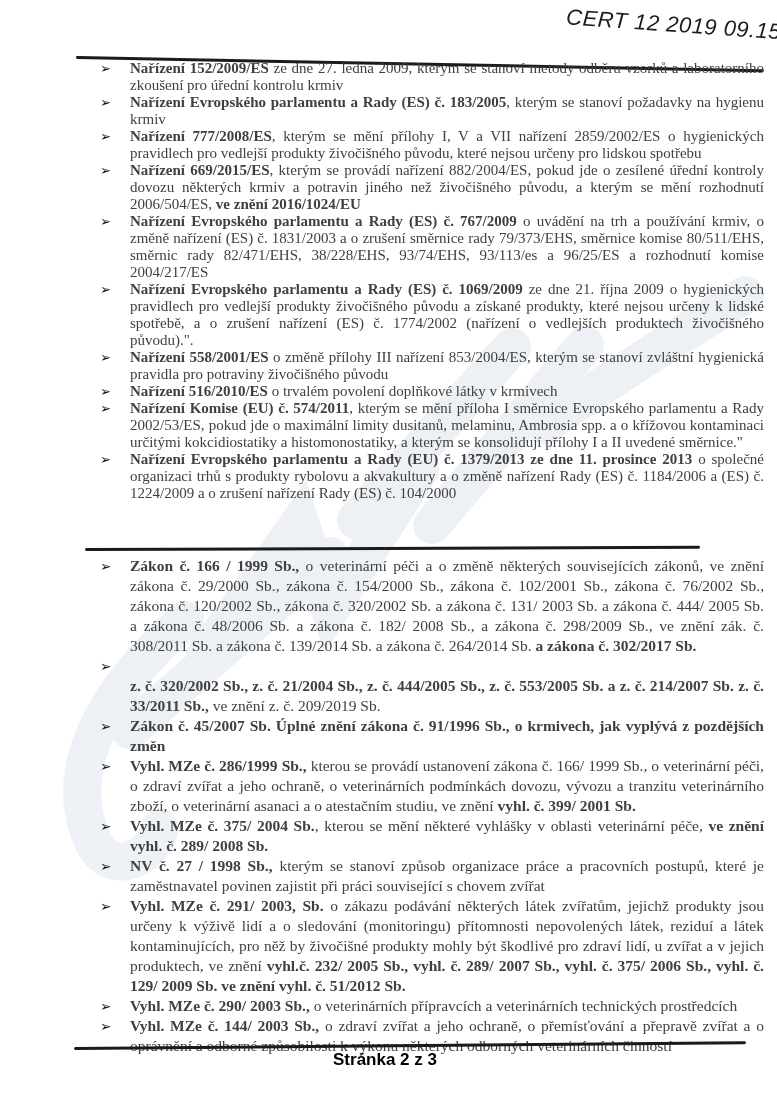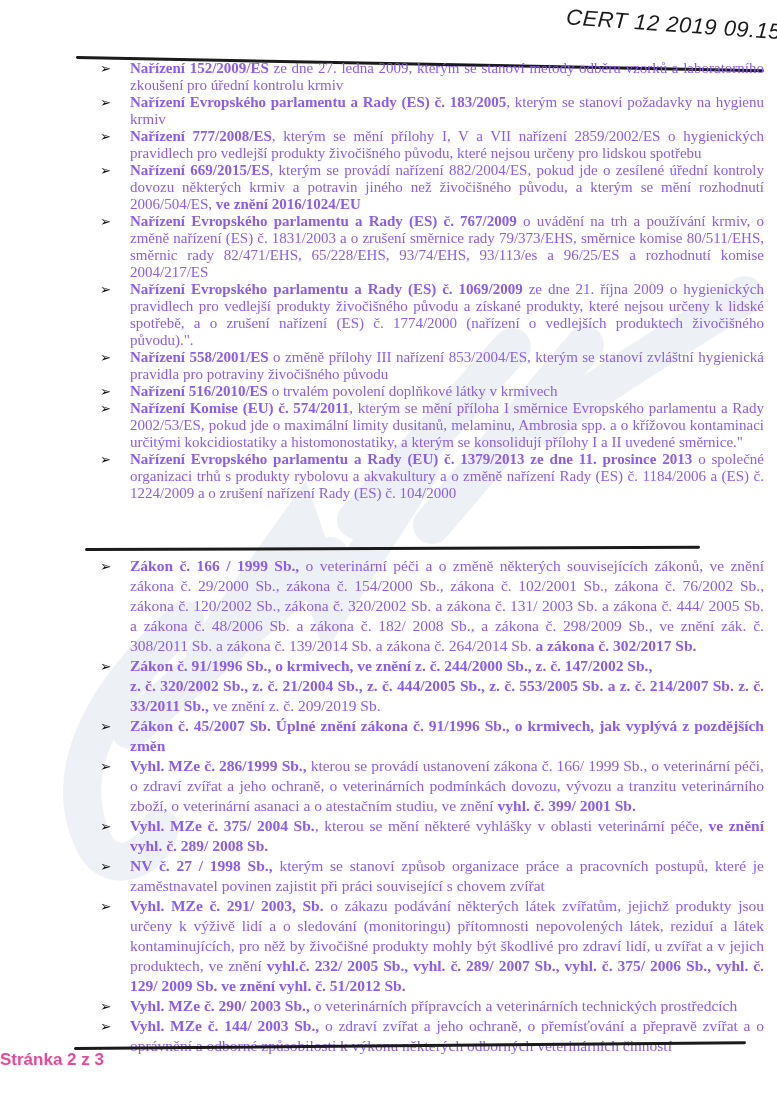--- a/index.html
+++ b/index.html
@@ -79,7 +79,7 @@
     font-size: 0.88em;
     color: #111;
   }
-  .seg { color: #8b5cf6; }
+  .seg { color: #404040; }
   .seg.bold { font-weight: bold; }
   .footer-text {
     position: absolute;

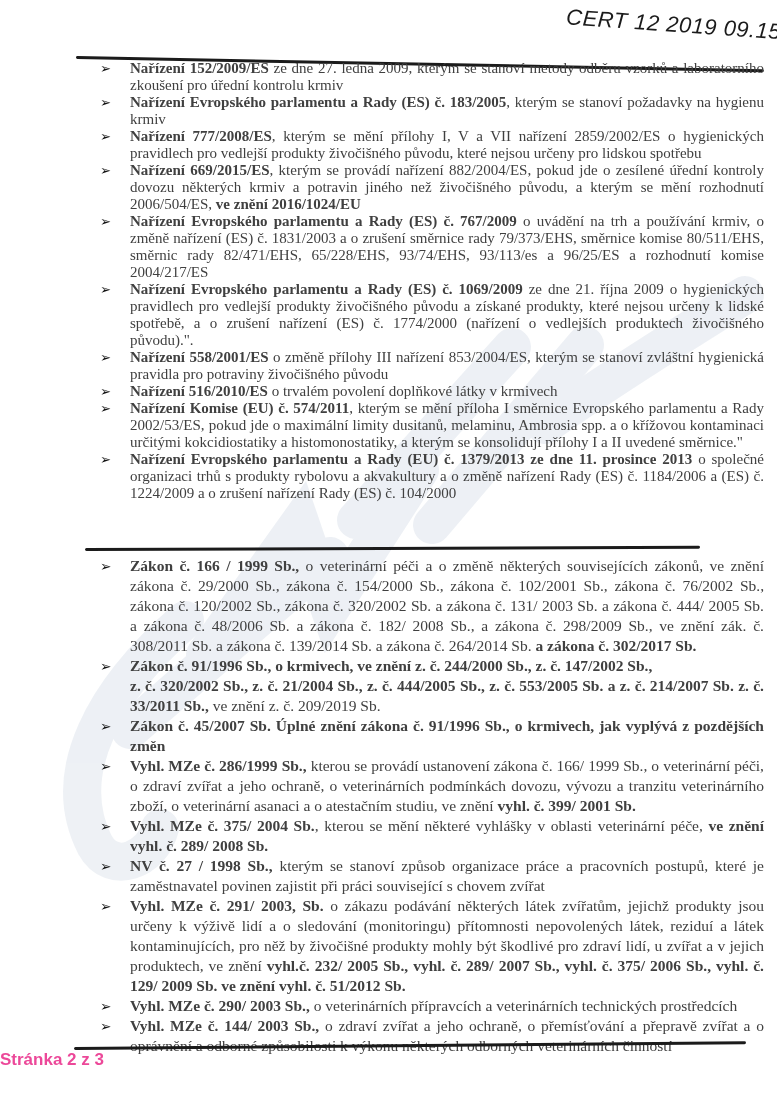--- a/index.html
+++ b/index.html
@@ -118,7 +118,7 @@
       <li><span class="bullet">➢</span><span class="seg bold">Nařízení Evropského parlamentu a Rady (ES) č. 183/2005</span><span class="seg">, kterým se stanoví požadavky na hygienu krmiv</span></li>
       <li><span class="bullet">➢</span><span class="seg bold">Nařízení 777/2008/ES</span><span class="seg">, kterým se mění přílohy I, V a VII nařízení 2859/2002/ES o hygienických pravidlech pro vedlejší produkty živočišného původu, které nejsou určeny pro lidskou spotřebu</span></li>
       <li><span class="bullet">➢</span><span class="seg bold">Nařízení 669/2015/ES</span><span class="seg">, kterým se provádí nařízení 882/2004/ES, pokud jde o zesílené úřední kontroly dovozu některých krmiv a potravin jiného než živočišného původu, a kterým se mění rozhodnutí 2006/504/ES, </span><span class="seg bold">ve znění 2016/1024/EU</span></li>
-      <li><span class="bullet">➢</span><span class="seg bold">Nařízení Evropského parlamentu a Rady (ES) č. 767/2009</span><span class="seg"> o uvádění na trh a používání krmiv, o změně nařízení (ES) č. 1831/2003 a o zrušení směrnice rady 79/373/EHS, směrnice komise 80/511/EHS, směrnic rady 82/471/EHS, 65/228/EHS, 93/74/EHS, 93/113/es a 96/25/ES a rozhodnutí komise 2004/217/ES</span></li>
+      <li><span class="bullet">➢</span><span class="seg bold">Nařízení Evropského parlamentu a Rady (ES) č. 767/2009</span><span class="seg"> o uvádění na trh a používání krmiv, o změně nařízení (ES) č. 1831/2003 a o zrušení směrnice rady 79/373/EHS, směrnice komise 80/511/EHS, směrnic rady 82/471/EHS, 38/228/EHS, 93/74/EHS, 93/113/es a 96/25/ES a rozhodnutí komise 2004/217/ES</span></li>
       <li><span class="bullet">➢</span><span class="seg bold">Nařízení Evropského parlamentu a Rady (ES) č. 1069/2009</span><span class="seg"> ze dne 21. října 2009 o hygienických pravidlech pro vedlejší produkty živočišného původu a získané produkty, které nejsou určeny k lidské spotřebě, a o zrušení nařízení (ES) č. 1774/2000 (nařízení o vedlejších produktech živočišného původu).".</span></li>
       <li><span class="bullet">➢</span><span class="seg bold">Nařízení 558/2001/ES</span><span class="seg"> o změně přílohy III nařízení 853/2004/ES, kterým se stanoví zvláštní hygienická pravidla pro potraviny živočišného původu</span></li>
       <li><span class="bullet">➢</span><span class="seg bold">Nařízení 516/2010/ES</span><span class="seg"> o trvalém povolení doplňkové látky v krmivech</span></li>

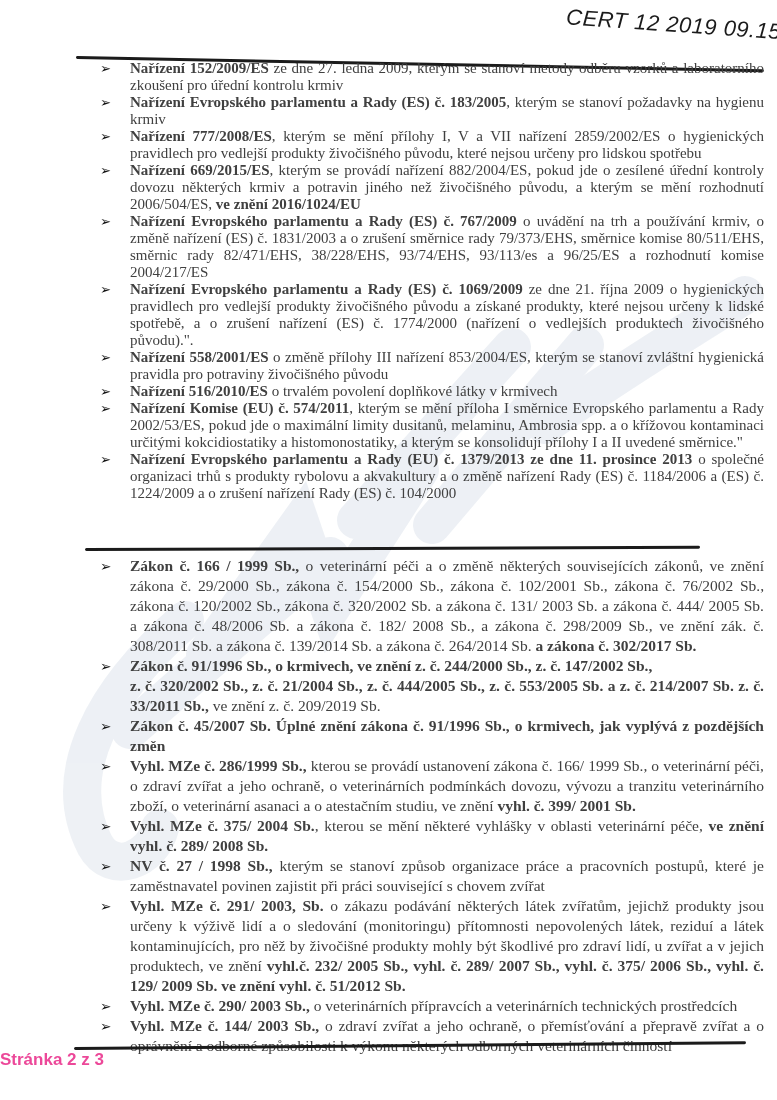--- a/index.html
+++ b/index.html
@@ -119,7 +119,7 @@
       <li><span class="bullet">➢</span><span class="seg bold">Nařízení 777/2008/ES</span><span class="seg">, kterým se mění přílohy I, V a VII nařízení 2859/2002/ES o hygienických pravidlech pro vedlejší produkty živočišného původu, které nejsou určeny pro lidskou spotřebu</span></li>
       <li><span class="bullet">➢</span><span class="seg bold">Nařízení 669/2015/ES</span><span class="seg">, kterým se provádí nařízení 882/2004/ES, pokud jde o zesílené úřední kontroly dovozu některých krmiv a potravin jiného než živočišného původu, a kterým se mění rozhodnutí 2006/504/ES, </span><span class="seg bold">ve znění 2016/1024/EU</span></li>
       <li><span class="bullet">➢</span><span class="seg bold">Nařízení Evropského parlamentu a Rady (ES) č. 767/2009</span><span class="seg"> o uvádění na trh a používání krmiv, o změně nařízení (ES) č. 1831/2003 a o zrušení směrnice rady 79/373/EHS, směrnice komise 80/511/EHS, směrnic rady 82/471/EHS, 38/228/EHS, 93/74/EHS, 93/113/es a 96/25/ES a rozhodnutí komise 2004/217/ES</span></li>
-      <li><span class="bullet">➢</span><span class="seg bold">Nařízení Evropského parlamentu a Rady (ES) č. 1069/2009</span><span class="seg"> ze dne 21. října 2009 o hygienických pravidlech pro vedlejší produkty živočišného původu a získané produkty, které nejsou určeny k lidské spotřebě, a o zrušení nařízení (ES) č. 1774/2000 (nařízení o vedlejších produktech živočišného původu).".</span></li>
+      <li><span class="bullet">➢</span><span class="seg bold">Nařízení Evropského parlamentu a Rady (ES) č. 1069/2009</span><span class="seg"> ze dne 21. října 2009 o hygienických pravidlech pro vedlejší produkty živočišného původu a získané produkty, které nejsou určeny k lidské spotřebě, a o zrušení nařízení (ES) č. 1774/2002 (nařízení o vedlejších produktech živočišného původu).".</span></li>
       <li><span class="bullet">➢</span><span class="seg bold">Nařízení 558/2001/ES</span><span class="seg"> o změně přílohy III nařízení 853/2004/ES, kterým se stanoví zvláštní hygienická pravidla pro potraviny živočišného původu</span></li>
       <li><span class="bullet">➢</span><span class="seg bold">Nařízení 516/2010/ES</span><span class="seg"> o trvalém povolení doplňkové látky v krmivech</span></li>
       <li><span class="bullet">➢</span><span class="seg bold">Nařízení Komise (EU) č. 574/2011</span><span class="seg">, kterým se mění příloha I směrnice Evropského parlamentu a Rady 2002/53/ES, pokud jde o maximální limity dusitanů, melaminu, Ambrosia spp. a o křížovou kontaminaci určitými kokcidiostatiky a histomonostatiky, a kterým se konsolidují přílohy I a II uvedené směrnice."</span></li>

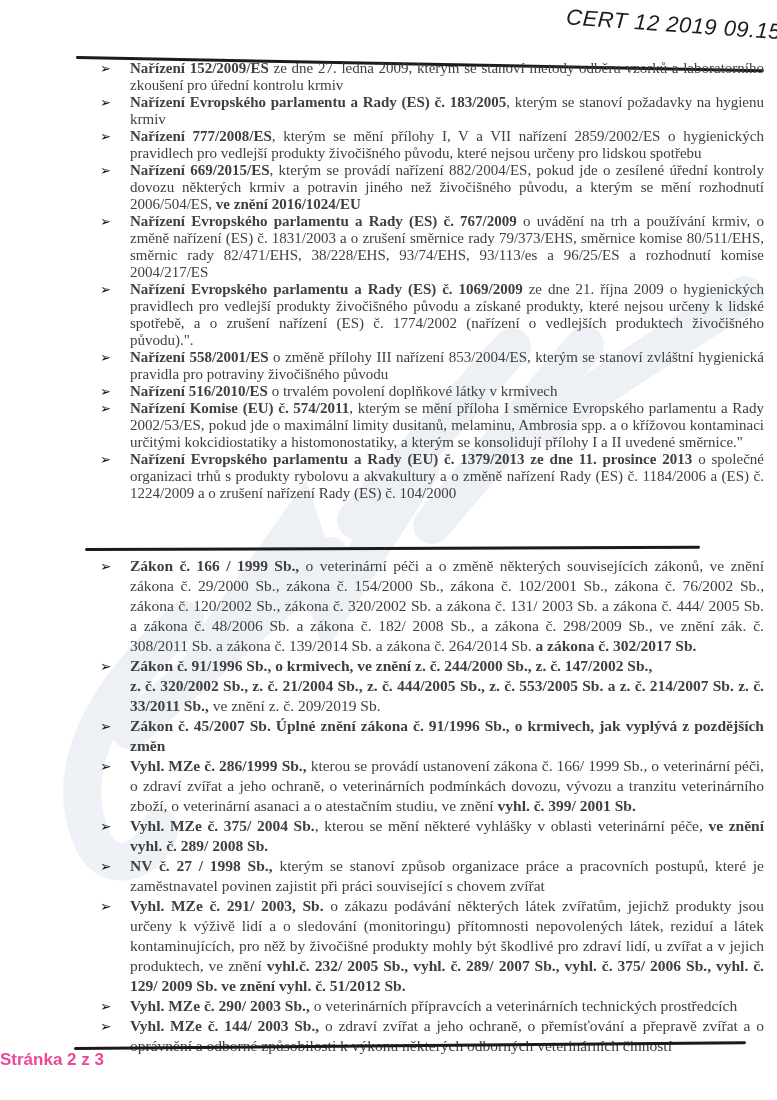--- a/index.html
+++ b/index.html
@@ -130,7 +130,7 @@
 
   <ul class="reg-list section-2">
       <li><span class="bullet">➢</span><span class="seg bold">Zákon č. 166 / 1999 Sb.,</span><span class="seg"> o veterinární péči a o změně některých souvisejících zákonů, ve znění zákona č. 29/2000 Sb., zákona č. 154/2000 Sb., zákona č. 102/2001 Sb., zákona č. 76/2002 Sb., zákona č. 120/2002 Sb., zákona č. 320/2002 Sb. a zákona č. 131/ 2003 Sb. a zákona č. 444/ 2005 Sb. a zákona č. 48/2006 Sb. a zákona č. 182/ 2008 Sb., a zákona č. 298/2009 Sb., ve znění zák. č. 308/2011 Sb. a zákona č. 139/2014 Sb. a zákona č. 264/2014 Sb. </span><span class="seg bold">a zákona č. 302/2017 Sb.</span></li>
-      <li><span class="bullet">➢</span><span class="seg bold">Zákon č. 91/1996 Sb., o krmivech, ve znění z. č. 244/2000 Sb., z. č. 147/2002 Sb.,</span><br><span class="seg bold">z. č. 320/2002 Sb., z. č. 21/2004 Sb., z. č. 444/2005 Sb., z. č. 553/2005 Sb. a z. č. 214/2007 Sb. z. č. 33/2011 Sb.,</span><span class="seg"> ve znění z. č. 209/2019 Sb.</span></li>
+      <li><span class="bullet">➢</span><br><span class="seg bold">z. č. 320/2002 Sb., z. č. 21/2004 Sb., z. č. 444/2005 Sb., z. č. 553/2005 Sb. a z. č. 214/2007 Sb. z. č. 33/2011 Sb.,</span><span class="seg"> ve znění z. č. 209/2019 Sb.</span></li>
       <li><span class="bullet">➢</span><span class="seg bold">Zákon č. 45/2007 Sb. Úplné znění zákona č. 91/1996 Sb., o krmivech, jak vyplývá z pozdějších změn</span></li>
       <li><span class="bullet">➢</span><span class="seg bold">Vyhl. MZe č. 286/1999 Sb.,</span><span class="seg"> kterou se provádí ustanovení zákona č. 166/ 1999 Sb., o veterinární péči, o zdraví zvířat a jeho ochraně, o veterinárních podmínkách dovozu, vývozu a tranzitu veterinárního zboží, o veterinární asanaci a o atestačním studiu, ve znění </span><span class="seg bold">vyhl. č. 399/ 2001 Sb.</span></li>
       <li><span class="bullet">➢</span><span class="seg bold">Vyhl. MZe č. 375/ 2004 Sb.</span><span class="seg">, kterou se mění některé vyhlášky v oblasti veterinární péče, </span><span class="seg bold">ve znění vyhl. č. 289/ 2008 Sb.</span></li>

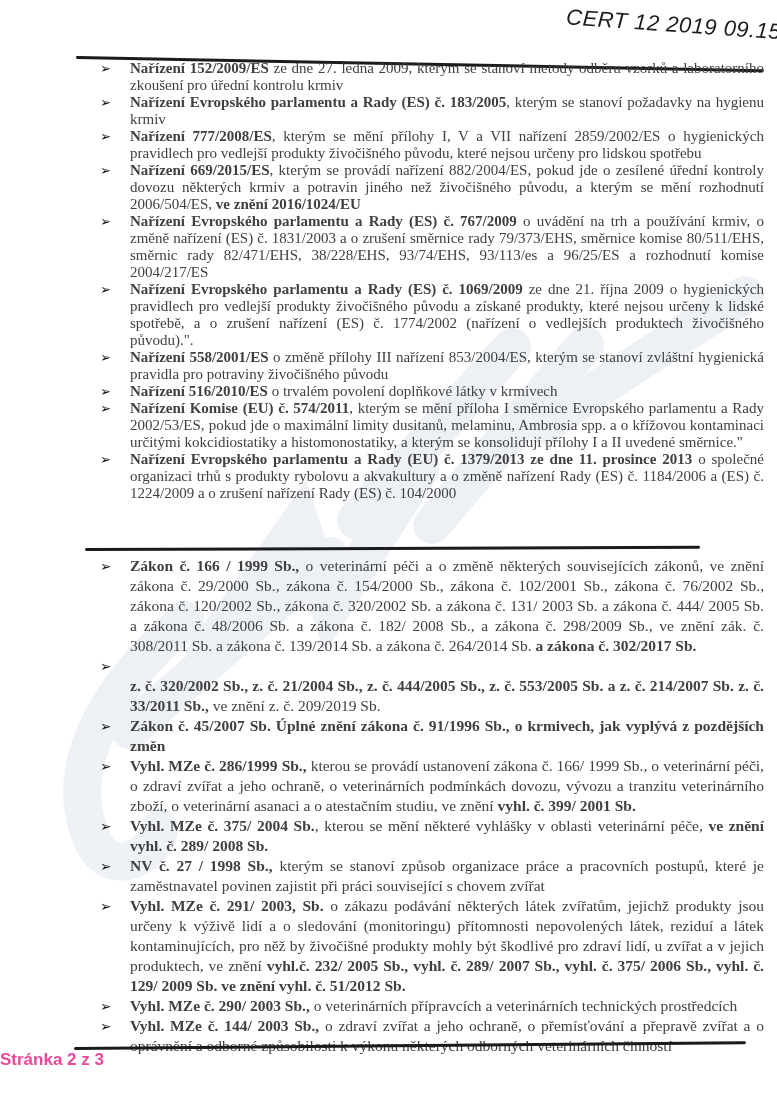--- a/index.html
+++ b/index.html
@@ -86,11 +86,12 @@
     top: 1050px;
     left: 0;
     width: 770px;
+    text-align: center;
     z-index: 1;
     font-family: "Liberation Sans", sans-serif;
     font-size: 17px;
     font-weight: 700;
-    color: #ec4899;
+    color: #000000;
   }
 </style>
 </head>

